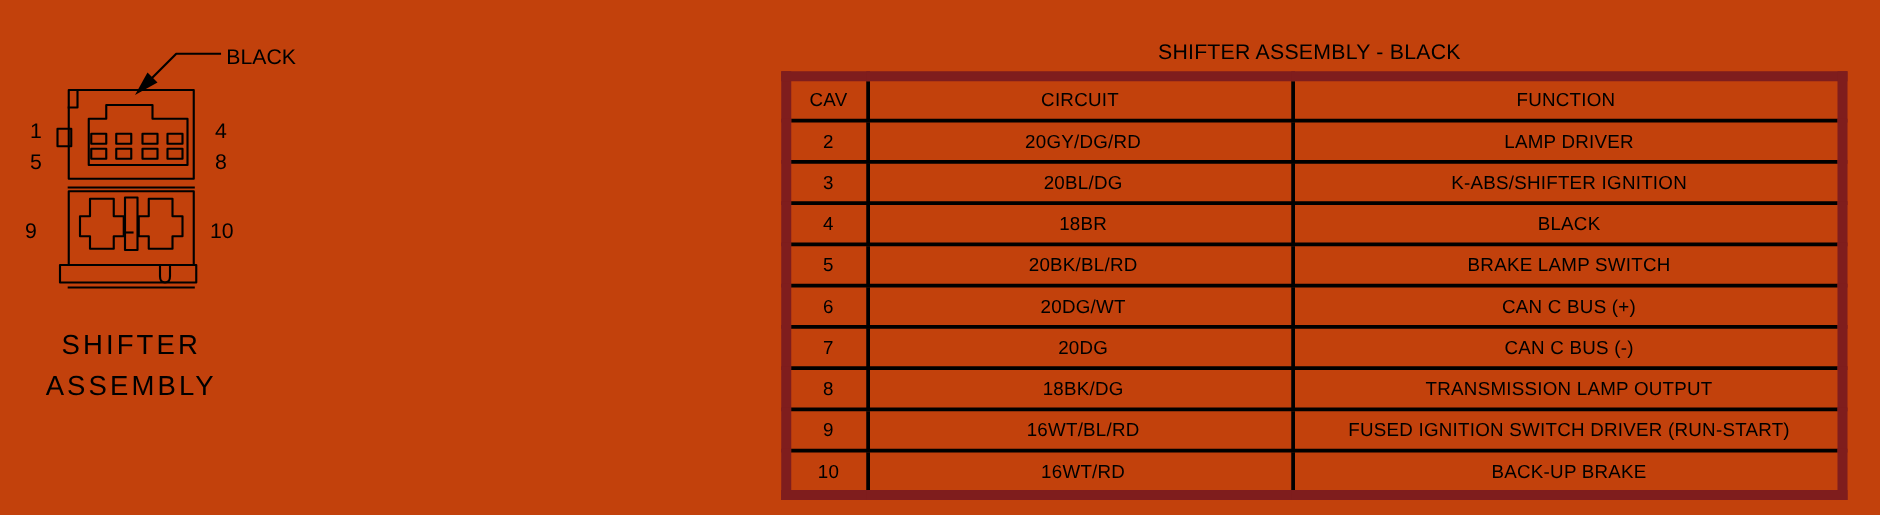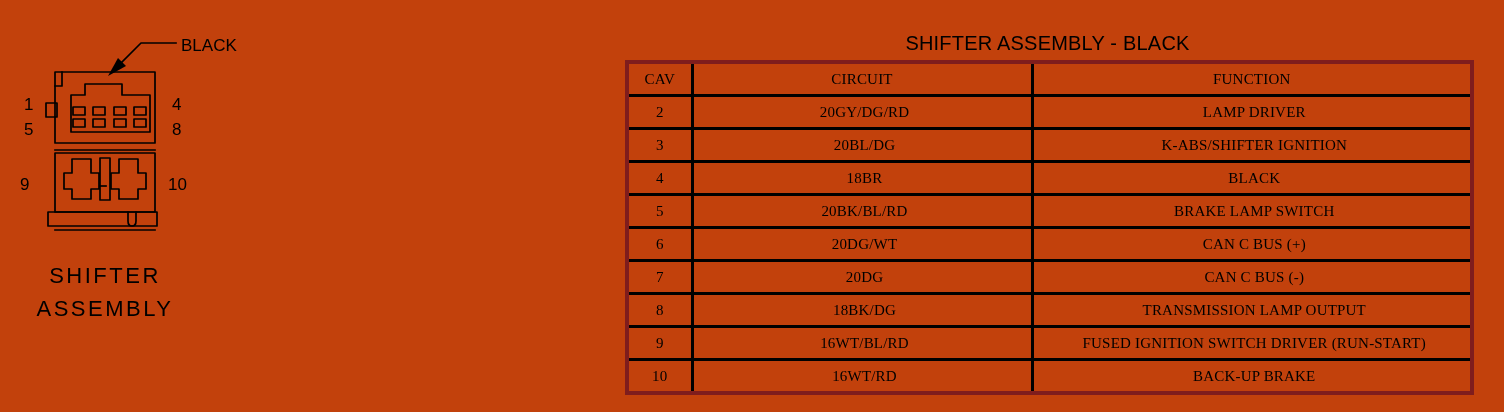--- a/index.html
+++ b/index.html
@@ -47,7 +47,7 @@
   }
   #table-title {
     text-align: center;
-    font-size: 20px;
+    font-size: 17px;
     letter-spacing: 0.2px;
     color: #000000;
     margin: 0 0 5px 0;

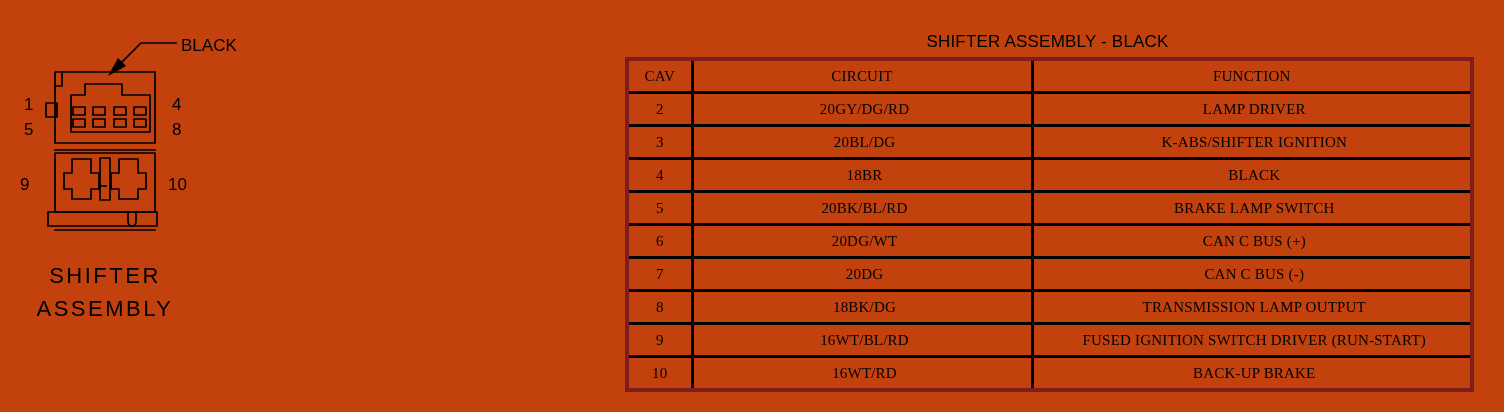--- a/index.html
+++ b/index.html
@@ -57,8 +57,7 @@
     border-collapse: collapse;
     table-layout: fixed;
     width: 845px;
-    border: 4px solid #7f1d1d;
-    font-family: Liberation Serif, serif;
+    border: 8px solid #7f1d1d;
   }
   table.pinout th,
   table.pinout td {

